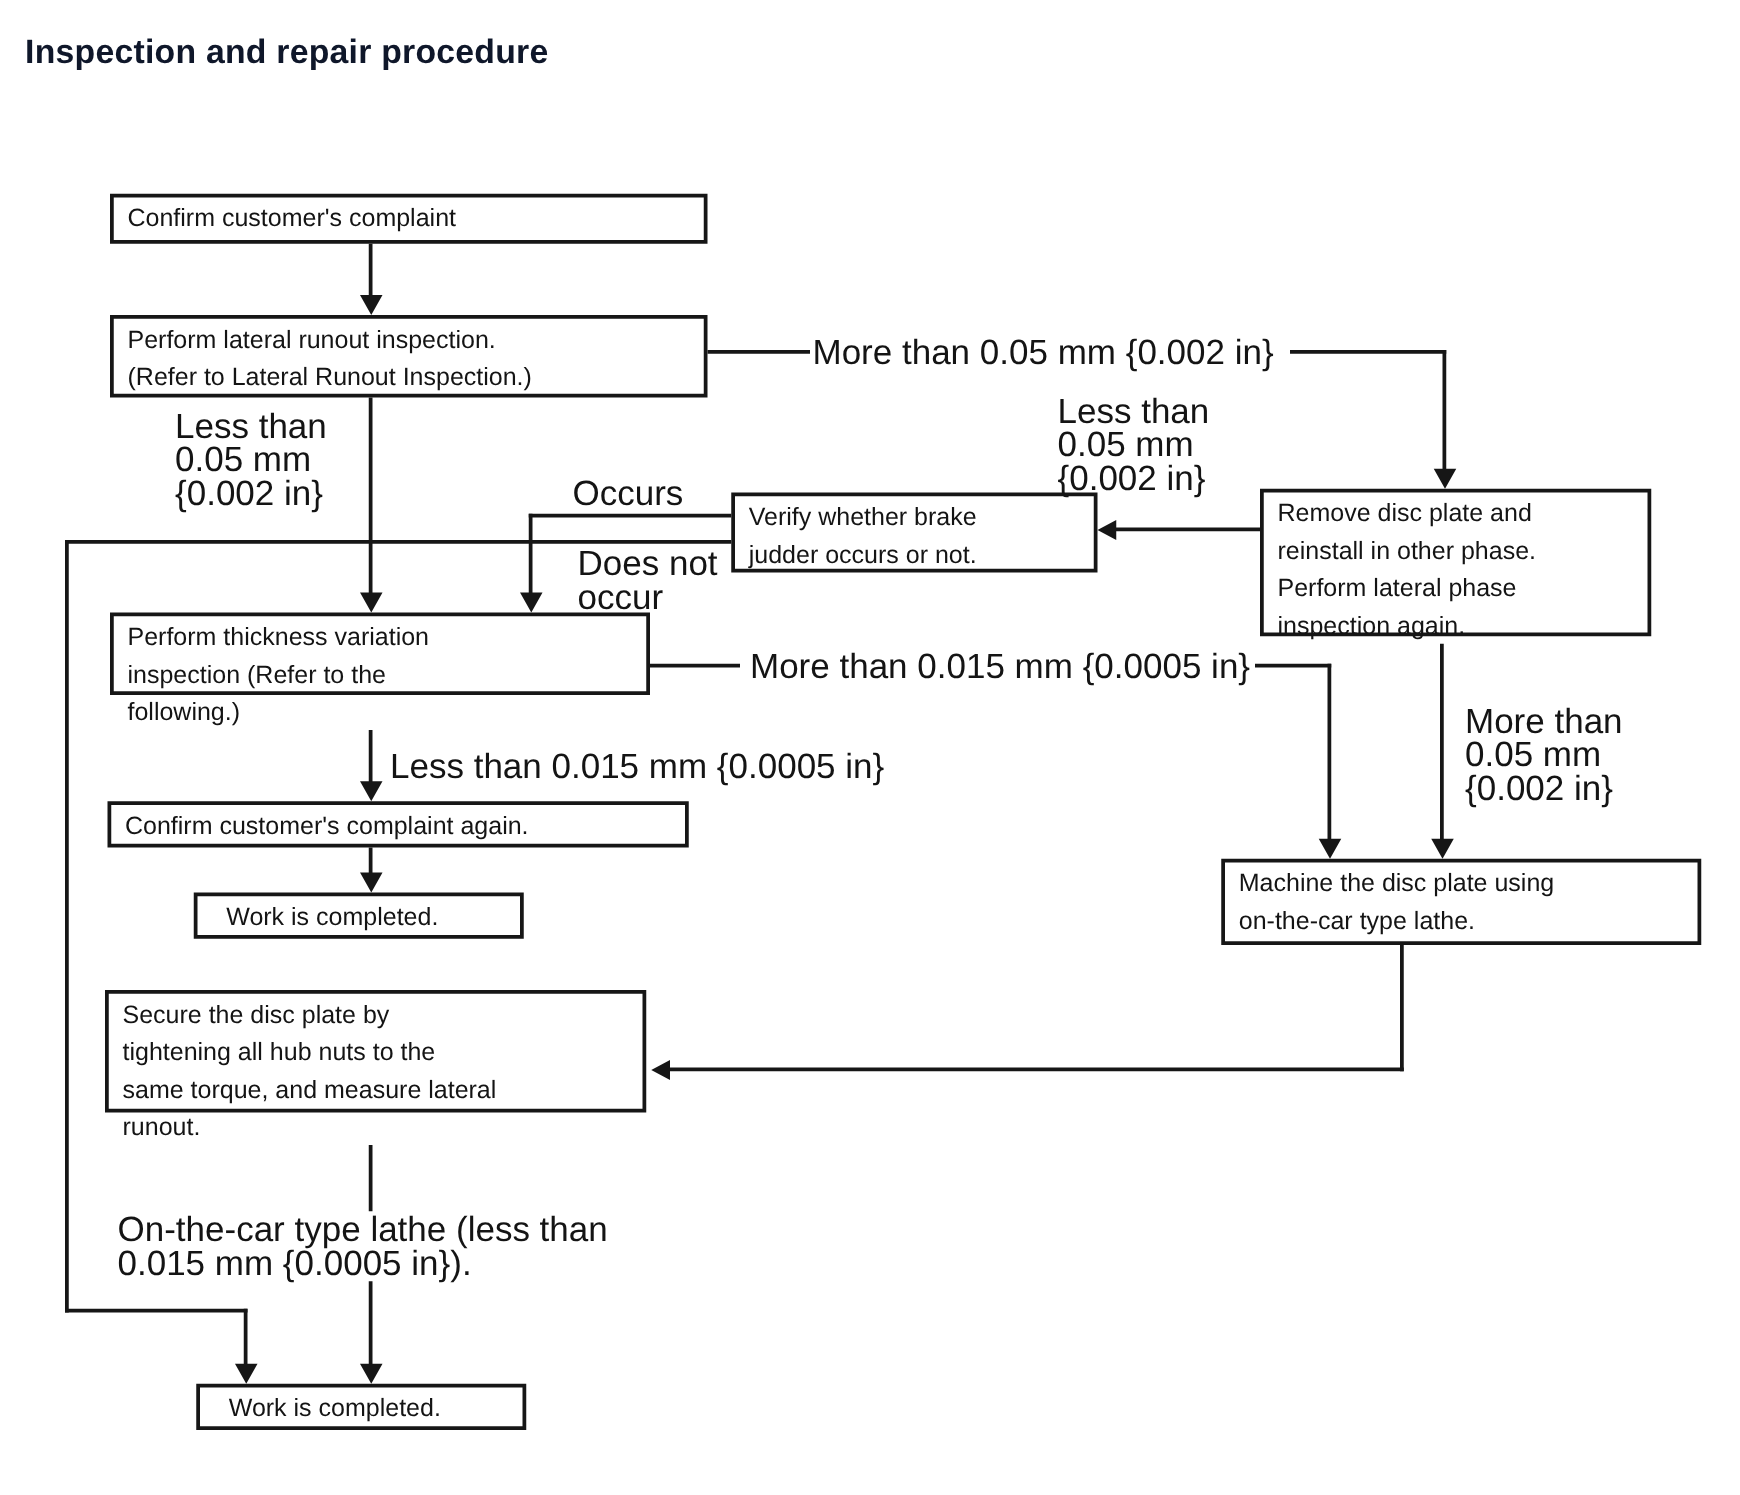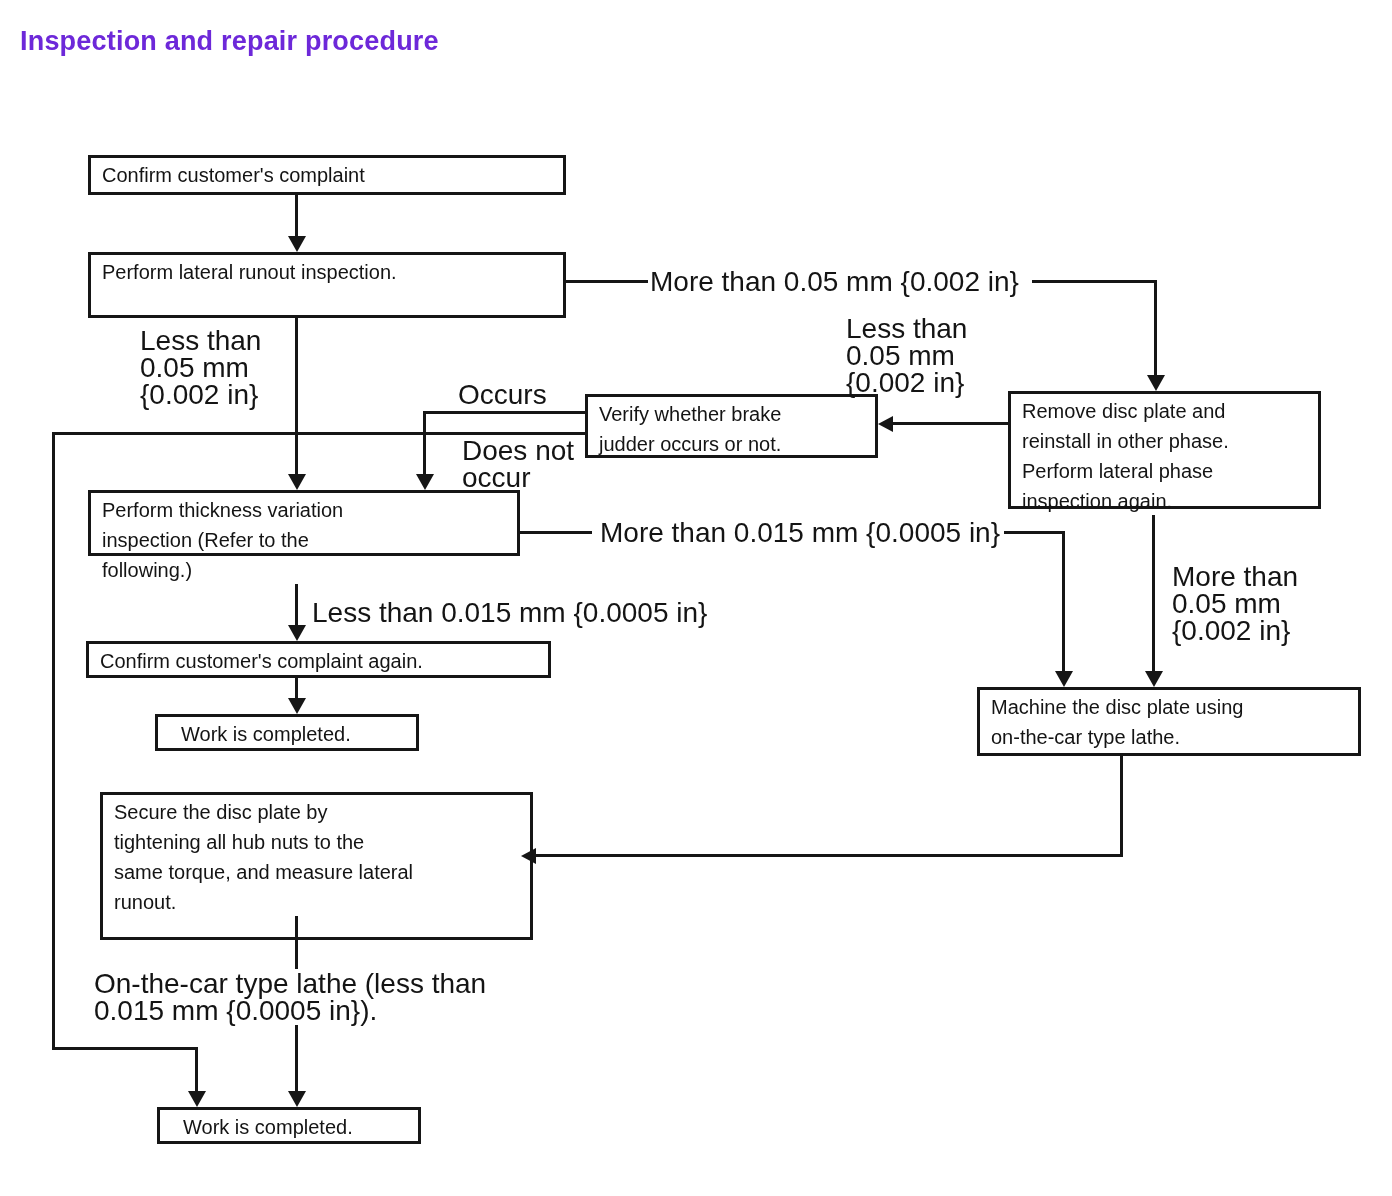--- a/index.html
+++ b/index.html
@@ -17,7 +17,7 @@
     font-size: 27px;
     font-weight: 700;
     letter-spacing: 0.2px;
-    color: #6d28d9;
+    color: #0f172a;
   }
   .node {
     position: absolute;

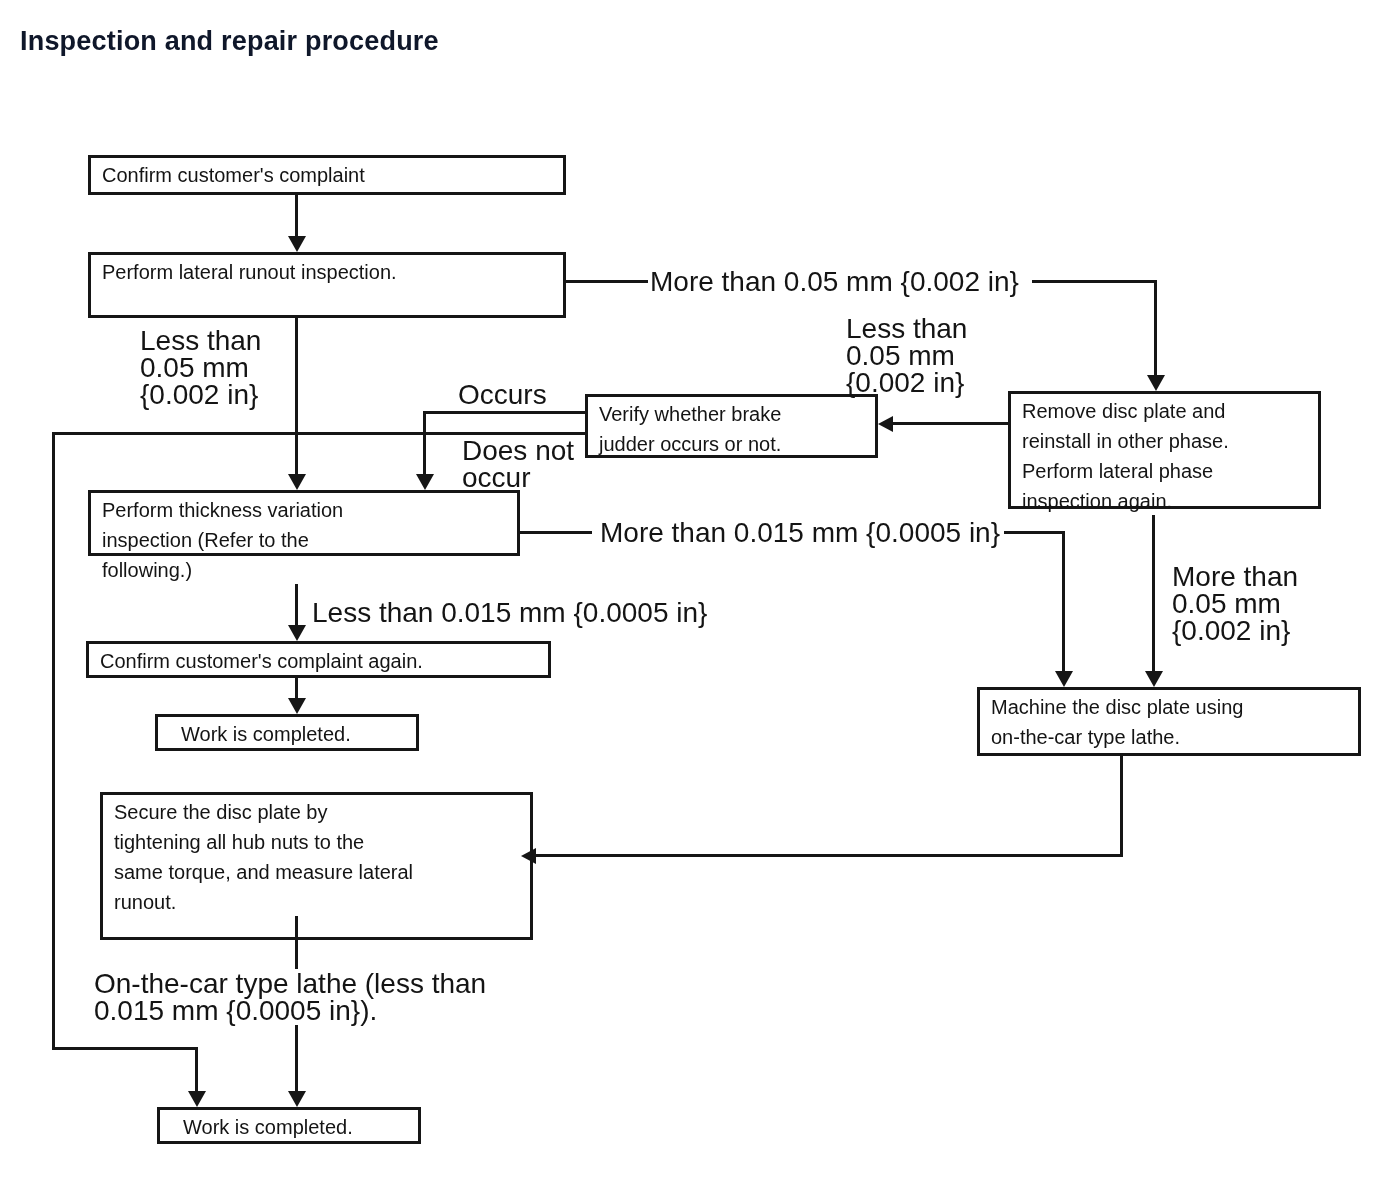--- a/index.html
+++ b/index.html
@@ -65,6 +65,7 @@
 
   <div class="node" style="left:88px; top:252px; width:478px; height:66px;">
     <div class="ln">Perform lateral runout inspection.</div>
+    <div class="ln">(Refer to Lateral Runout Inspection.)</div>
   </div>
 
   <div class="node" style="left:585px; top:394px; width:293px; height:64px;">

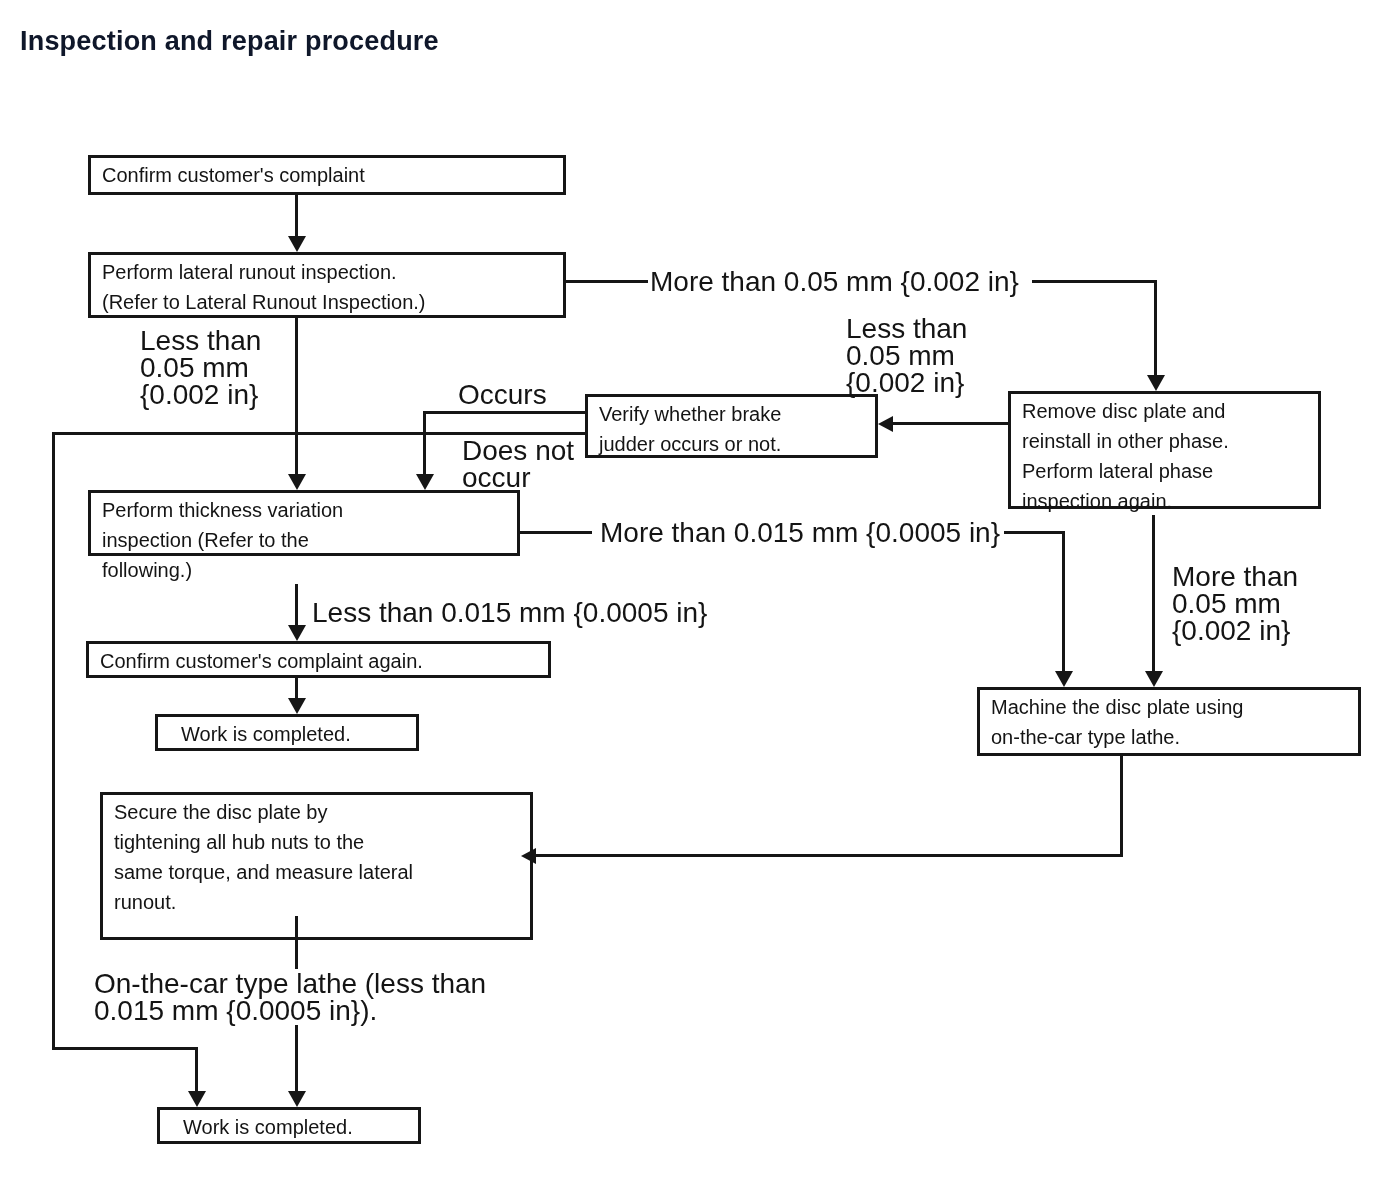--- a/index.html
+++ b/index.html
@@ -99,7 +99,7 @@
     <div class="ln">on-the-car type lathe.</div>
   </div>
 
-  <div class="node" style="left:100px; top:792px; width:433px; height:148px;">
+  <div class="node" style="left:84px; top:792px; width:433px; height:98px;">
     <div class="ln">Secure the disc plate by</div>
     <div class="ln">tightening all hub nuts to the</div>
     <div class="ln">same torque, and measure lateral</div>

